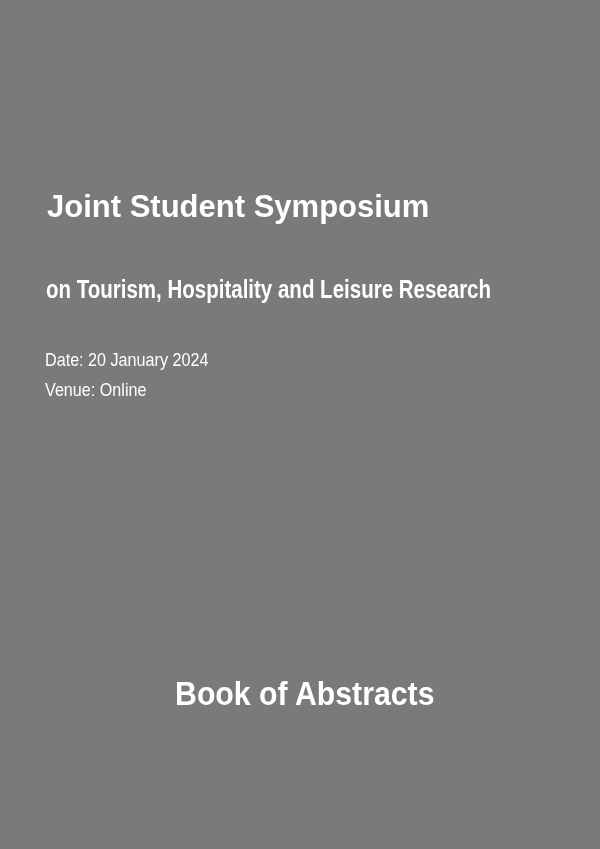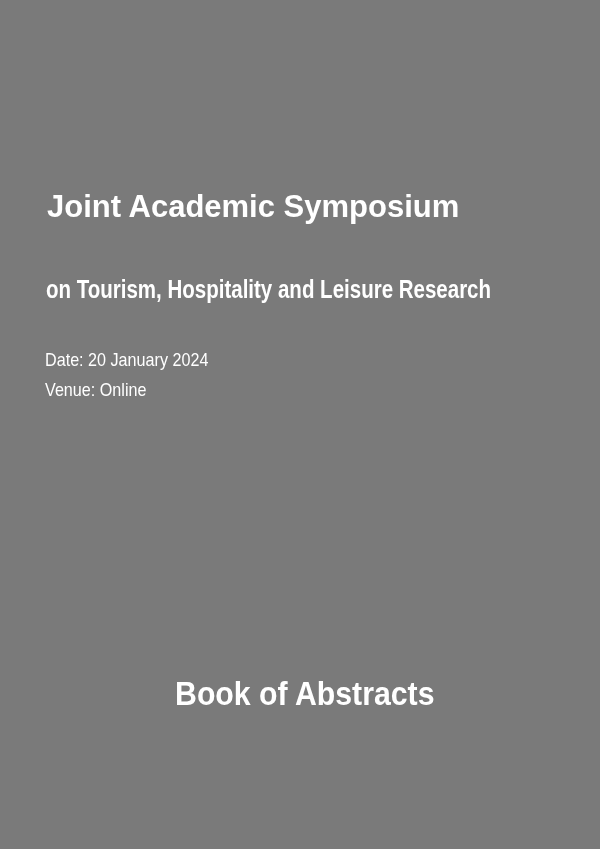--- a/index.html
+++ b/index.html
@@ -76,7 +76,7 @@
 <div class="page">
 
   <div class="title-block">
-    <div>Joint Academic Symposium</div>
+    <div>Joint Student Symposium</div>
   </div>
 
   <div class="subtitle">on Tourism, Hospitality and Leisure Research</div>

